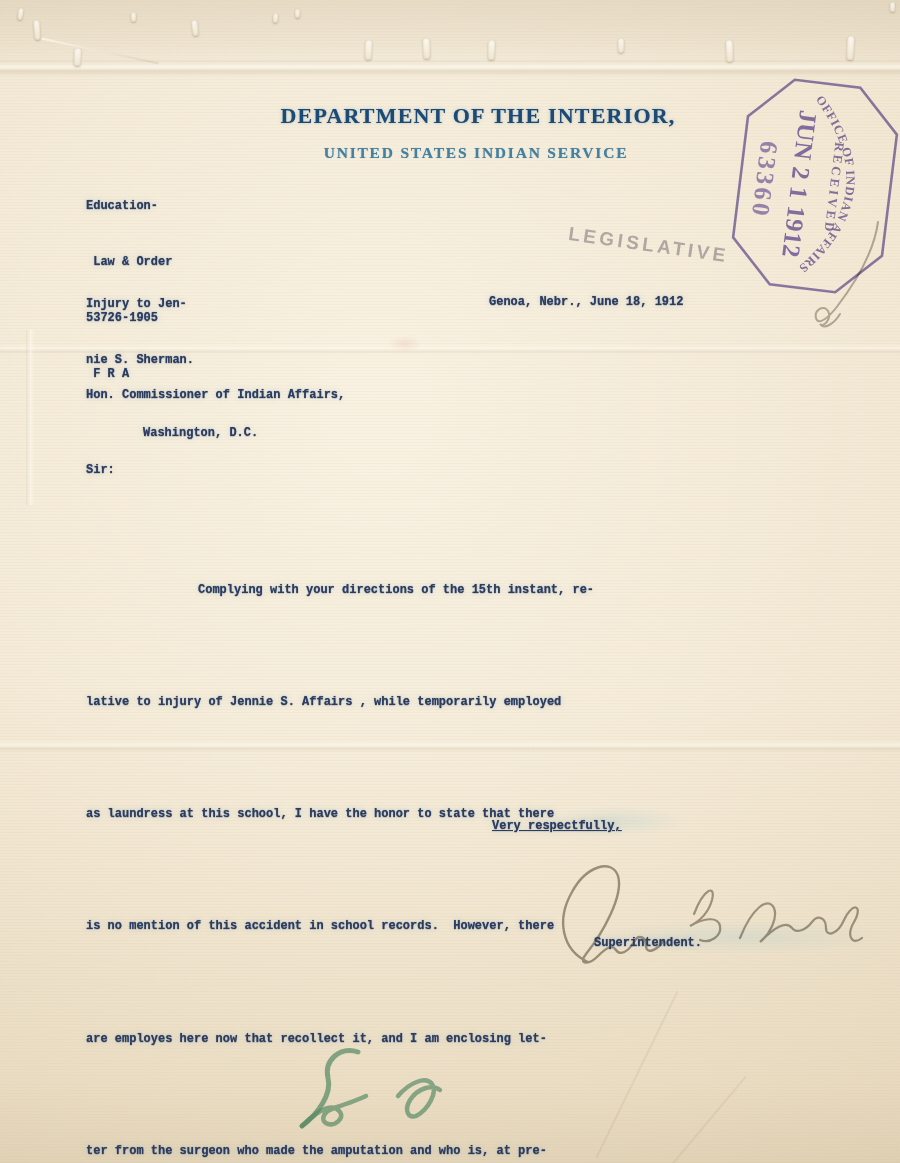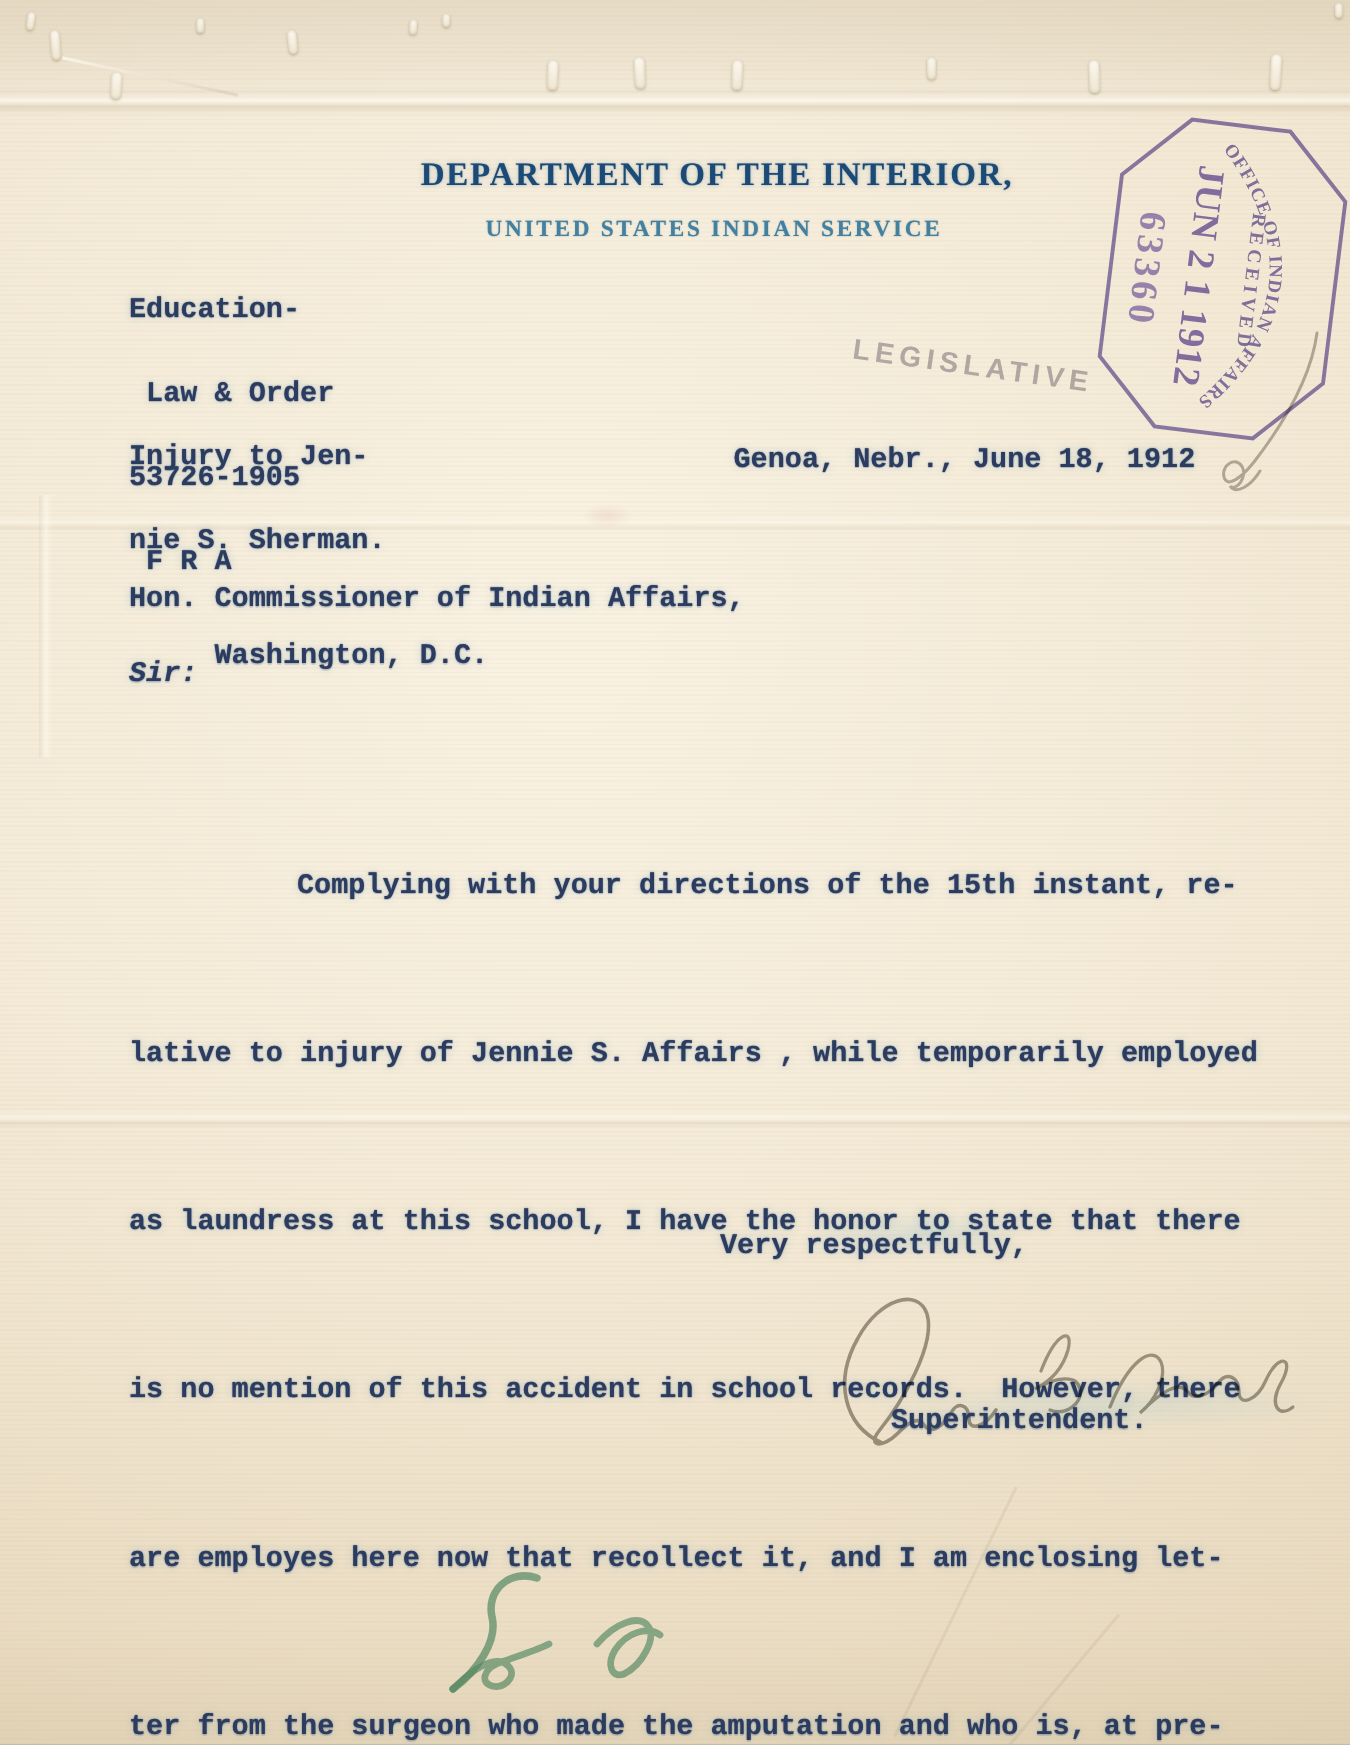--- a/index.html
+++ b/index.html
@@ -15,7 +15,7 @@
   
   .tw{
     position:absolute; white-space:pre;
-    font-family:"Liberation Mono", monospace; font-weight:bold; font-size:19px;
+    font-family:"Liberation Mono", monospace; font-weight:bold; font-size:12px;
     color:#2b3c60;
     text-shadow: 0 0 1px rgba(43,60,96,.75), 0 1px 0 rgba(43,60,96,.12), 0 0 6px rgba(80,150,185,.28);
   }

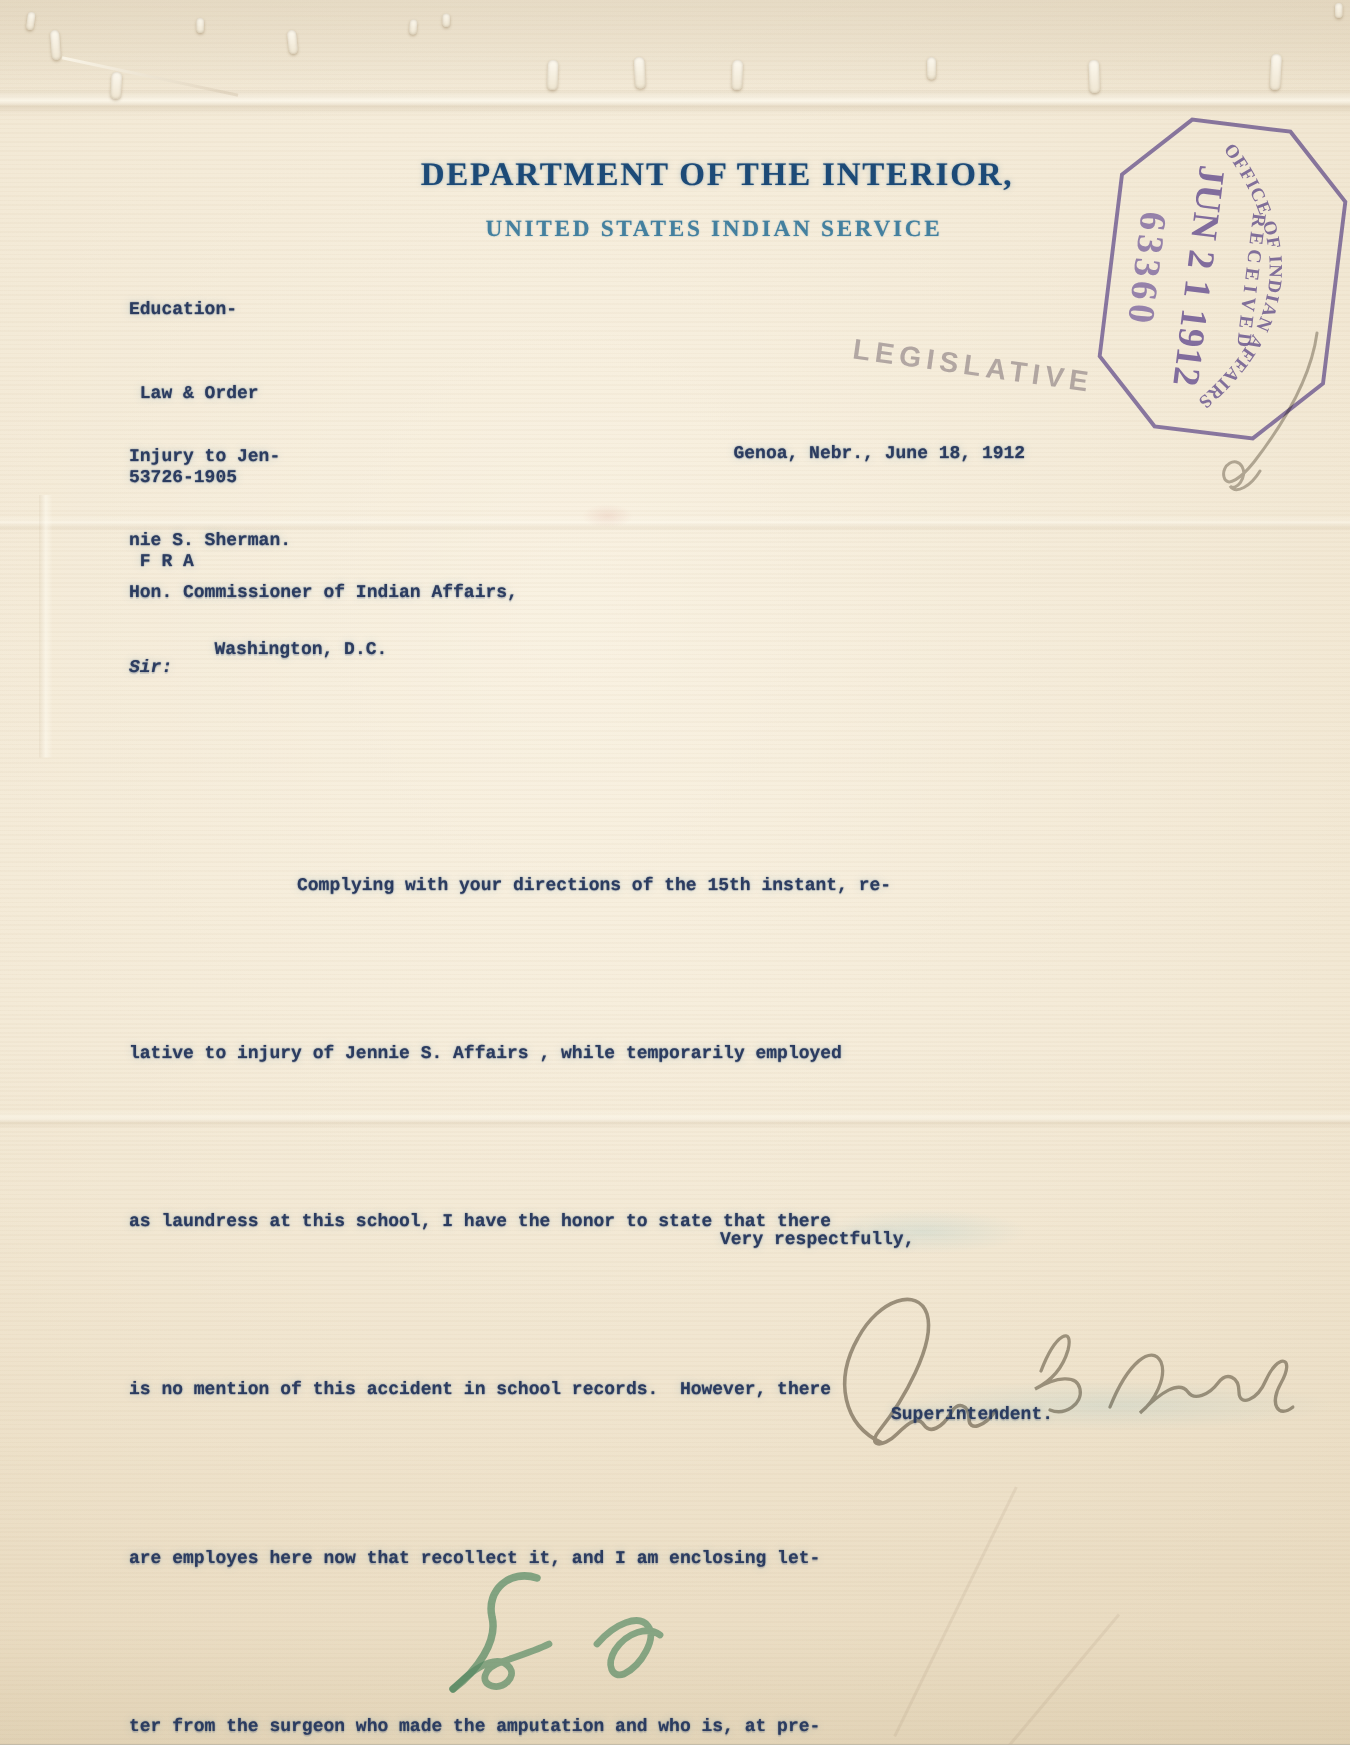--- a/index.html
+++ b/index.html
@@ -32,7 +32,7 @@
   #dateline{ left:489px; top:295px;text-align:right; }
   #addr1{ left:86px; top:388px; }
   #addr2{ left:143px; top:426px; }
-  #salutation{ left:86px; top:438px;font-style:italic; }
+  #salutation{ left:86px; top:463px; }
   #bodyblock{ left:86px; top:497px; width:775px; line-height:37.4px; }
   #bodyblock .indent{ text-indent:112px; }
   #closing{ left:480px; top:819px; }

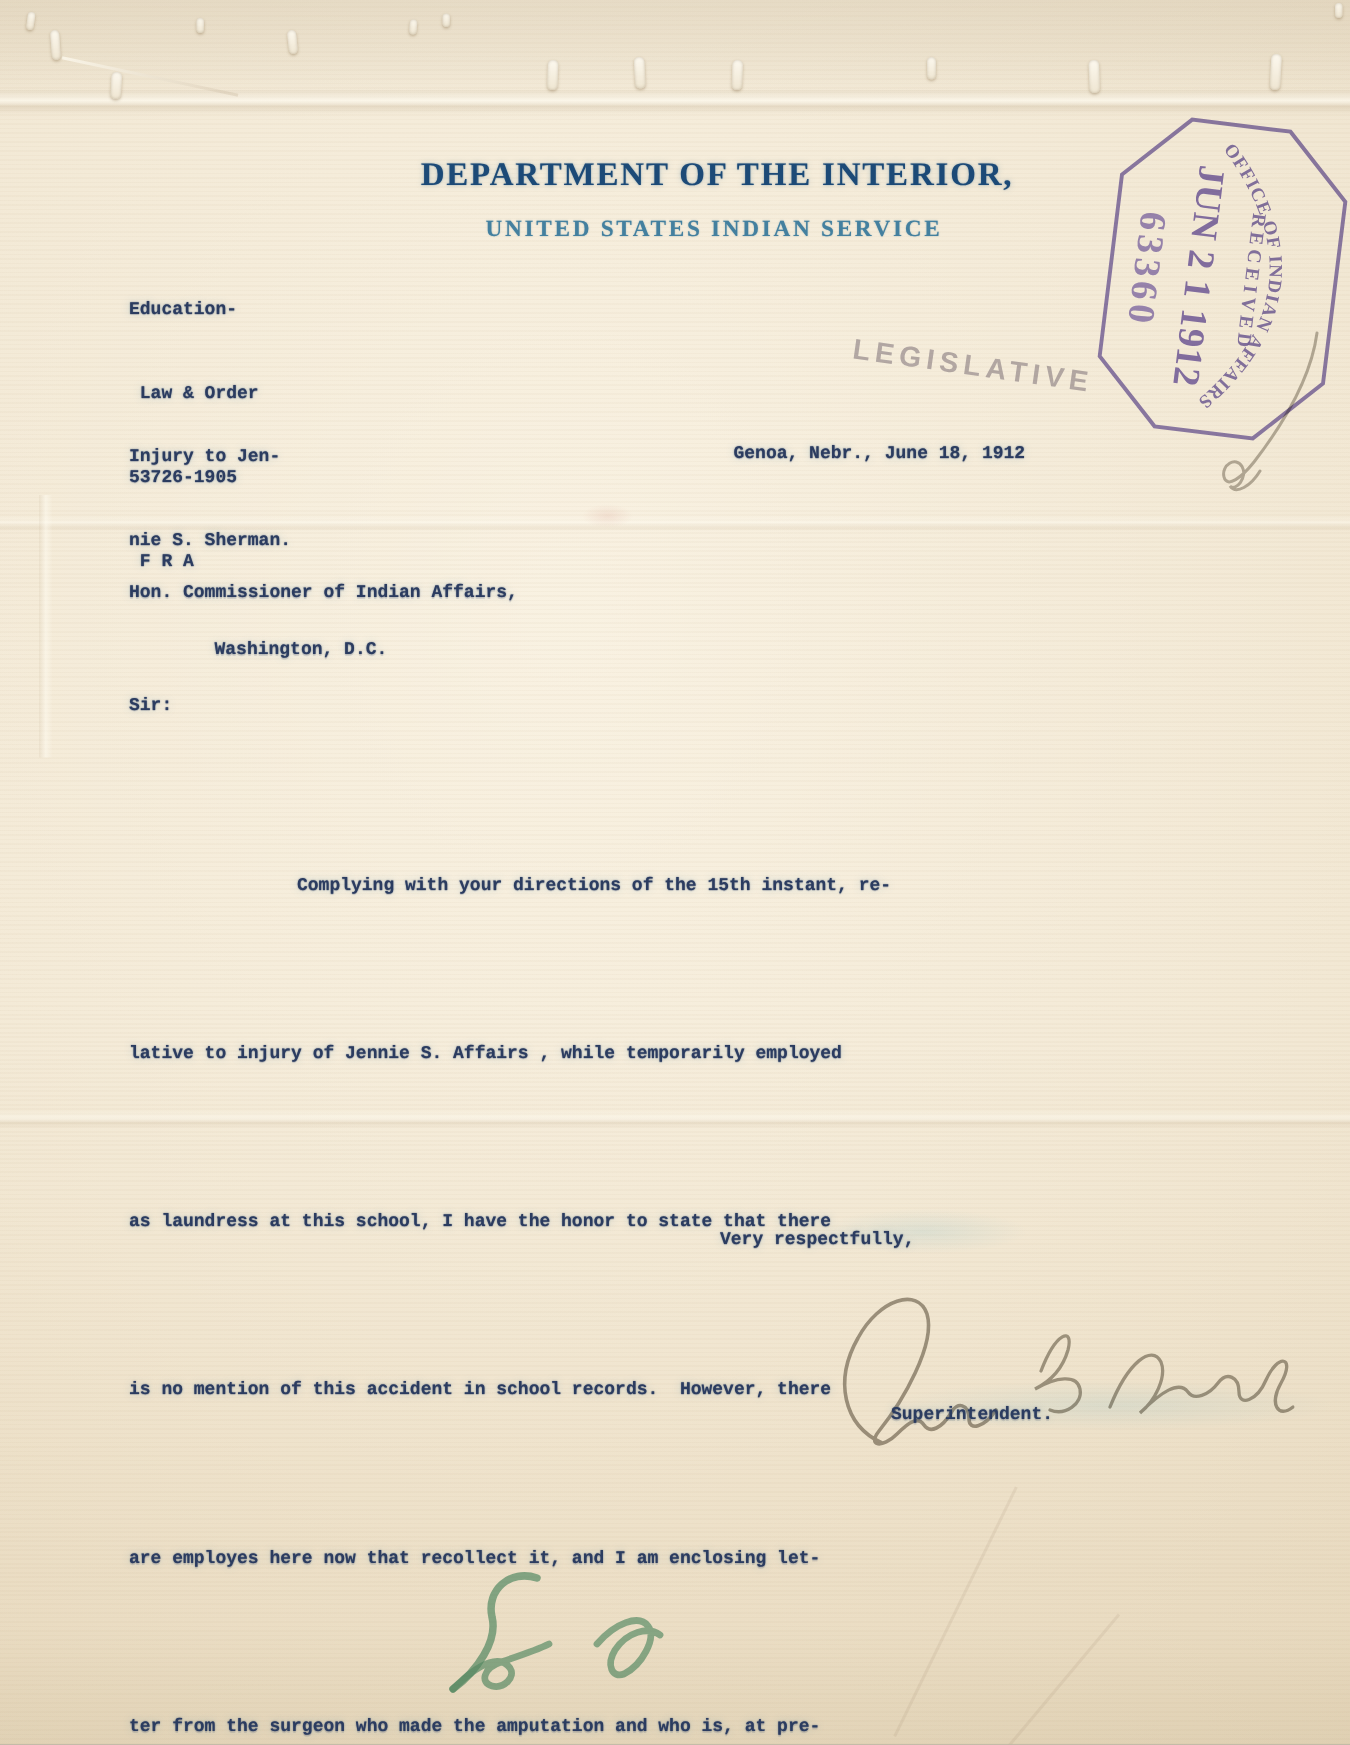--- a/index.html
+++ b/index.html
@@ -35,7 +35,7 @@
   #salutation{ left:86px; top:463px; }
   #bodyblock{ left:86px; top:497px; width:775px; line-height:37.4px; }
   #bodyblock .indent{ text-indent:112px; }
-  #closing{ left:480px; top:819px; }
+  #closing{ left:492px; top:819px;text-decoration:underline; }
   #sig-title{ left:594px; top:936px; }
   
   #legislative{

